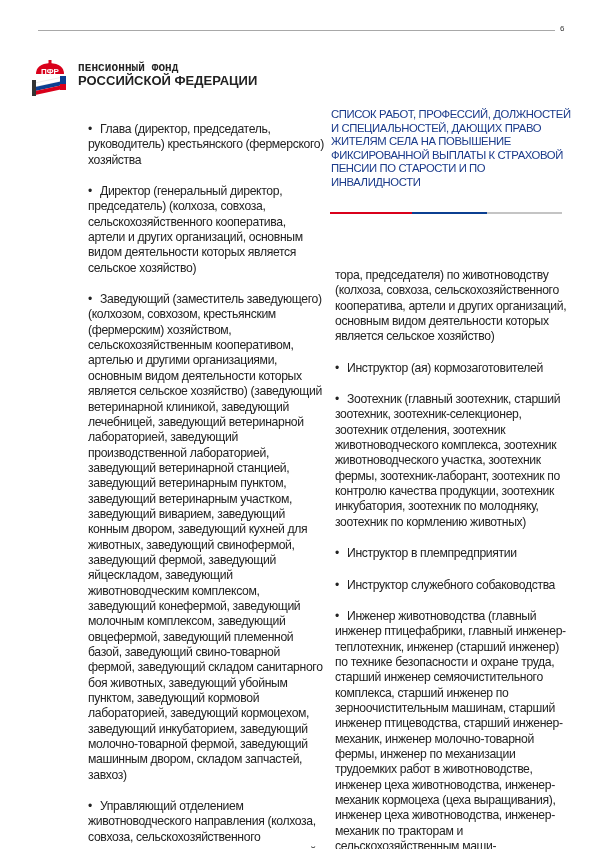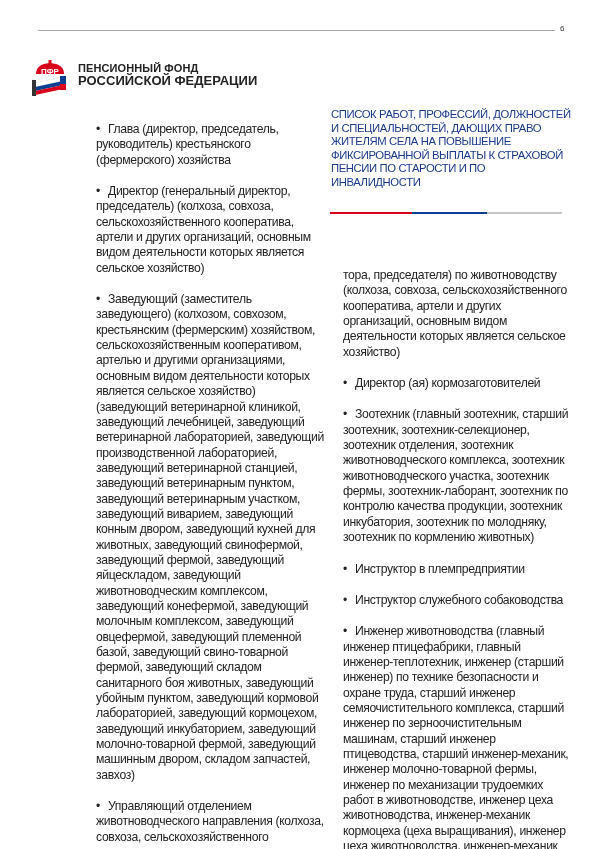--- a/index.html
+++ b/index.html
@@ -9,7 +9,7 @@
   .pagenum { position: absolute; left: 560px; top: 24px; font-size: 8px; color: #333; }
   .logo { position: absolute; left: 30px; top: 60px; width: 40px; height: 38px; }
   .brand { position: absolute; left: 78px; top: 62px; }
-  .brand .l1 { font-size: 11px; font-weight: bold; color: #222; letter-spacing: 0.1px; line-height: 13px; }
+  .brand .l1 { font-size: 11px; font-weight: bold; color: #222; letter-spacing: 0.1px; line-height: 13px; font-family: Liberation Mono, monospace; }
   .brand .l2 { font-size: 13px; font-weight: bold; color: #222; line-height: 12px; }
   .col { position: absolute; font-size: 12.2px; line-height: 15.35px; letter-spacing: -0.35px; color: #222; }
   .col-left { left: 84px; top: 122px; width: 240px; }

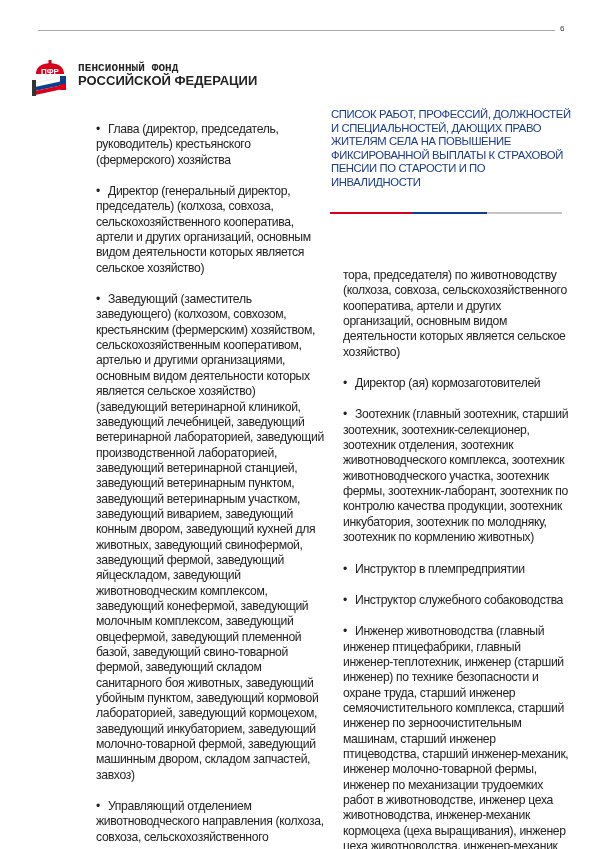--- a/index.html
+++ b/index.html
@@ -14,7 +14,7 @@
   .col { position: absolute; font-size: 12.2px; line-height: 15.35px; letter-spacing: -0.35px; color: #222; }
   .col-left { left: 84px; top: 122px; width: 240px; }
   .col-right { left: 331px; top: 268px; width: 240px; }
-  .item { margin: 0 0 16px 12px; }
+  .item { margin: 0 0 16px 4px; }
   .item .bullet { display: inline-block; width: 12px; }
   .heading { position: absolute; left: 331px; top: 108px; width: 240px;
              font-size: 11.3px; line-height: 13.6px; color: #1a3a8a; letter-spacing: -0.4px;

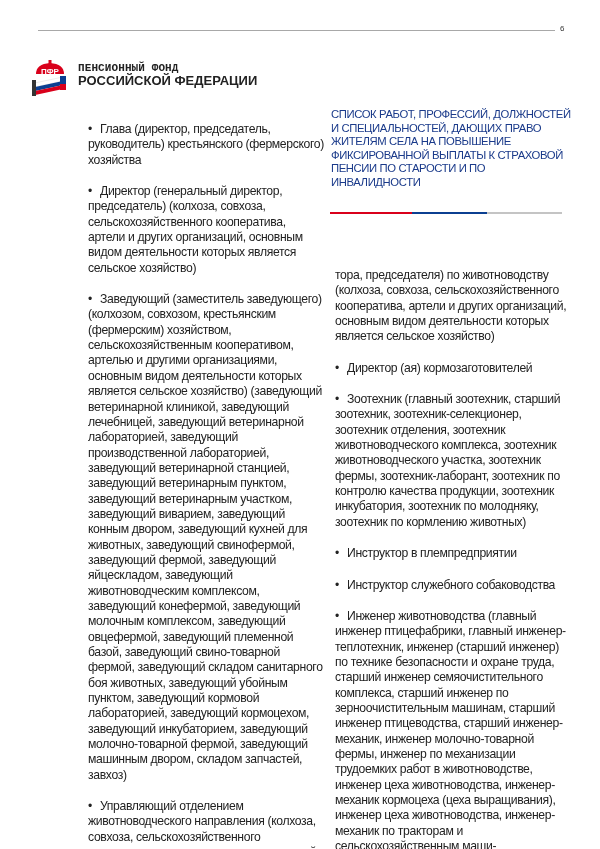--- a/index.html
+++ b/index.html
@@ -65,7 +65,7 @@
 
 <div class="col col-right">
   <div class="item"><span>тора, председателя) по животноводству (колхоза, совхоза, сельскохозяйственного кооператива, артели и других организаций, основным видом деятельности которых является сельское хозяйство)</span></div>
-  <div class="item"><span class="bullet">•</span><span>Директор (ая) кормозаготовителей</span></div>
+  <div class="item"><span class="bullet">•</span><span>Инструктор (ая) кормозаготовителей</span></div>
   <div class="item"><span class="bullet">•</span><span>Зоотехник (главный зоотехник, старший зоотехник, зоотехник-селекционер, зоотехник отделения, зоотехник животноводческого комплекса, зоотехник животноводческого участка, зоотехник фермы, зоотехник-лаборант, зоотехник по контролю качества продукции, зоотехник инкубатория, зоотехник по молодняку, зоотехник по кормлению животных)</span></div>
   <div class="item"><span class="bullet">•</span><span>Инструктор в племпредприятии</span></div>
   <div class="item"><span class="bullet">•</span><span>Инструктор служебного собаководства</span></div>

